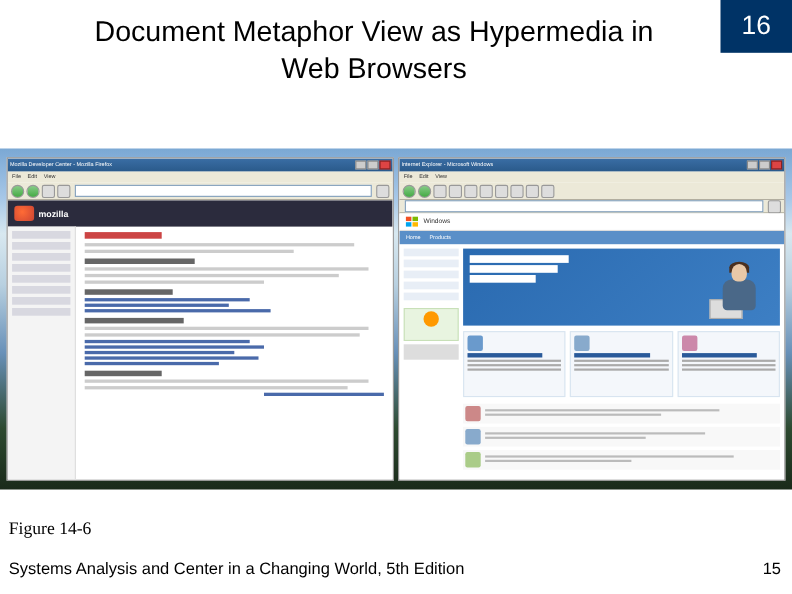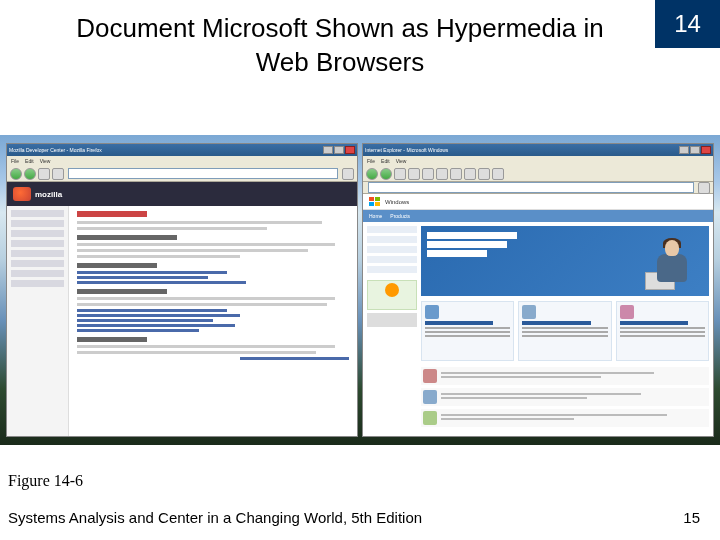--- a/index.html
+++ b/index.html
@@ -272,7 +272,7 @@
   <span>14</span>
 </div>
 
-<h1 class="slide-title">Document Microsoft Shown as Hypermedia in Web Browsers</h1>
+<h1 class="slide-title">Document Metaphor View as Hypermedia in Web Browsers</h1>
 
 <div class="figure-area">
 

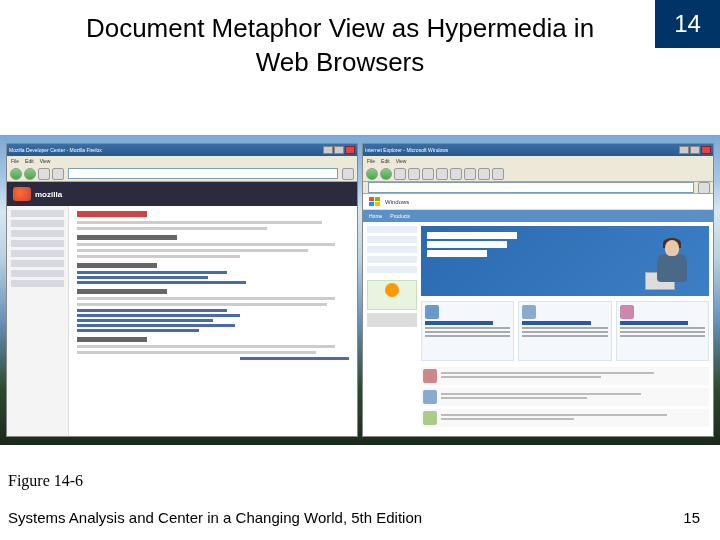--- a/index.html
+++ b/index.html
@@ -269,7 +269,7 @@
 <body>
 
 <div class="chapter-badge">
-  <span>14</span>
+  <span>16</span>
 </div>
 
 <h1 class="slide-title">Document Metaphor View as Hypermedia in Web Browsers</h1>

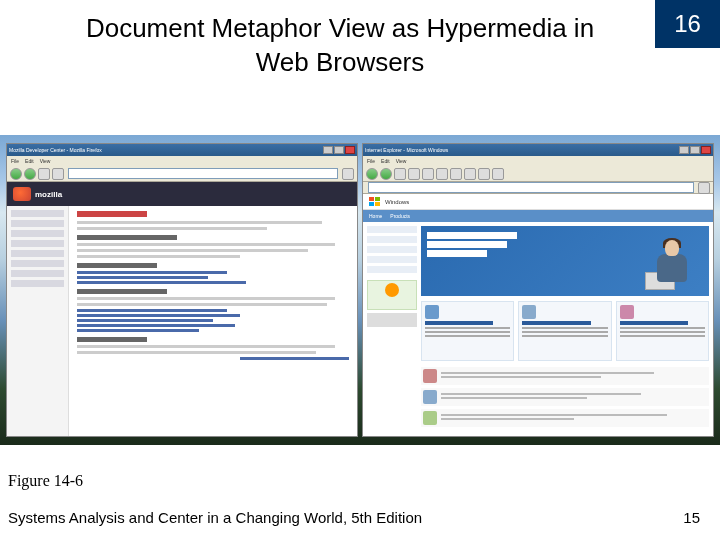--- a/index.html
+++ b/index.html
@@ -261,7 +261,7 @@
   .page-number {
     position: absolute;
     bottom: 14px;
-    right: 20px;
+    right: 10px;
     font-size: 15px;
   }
 </style>

